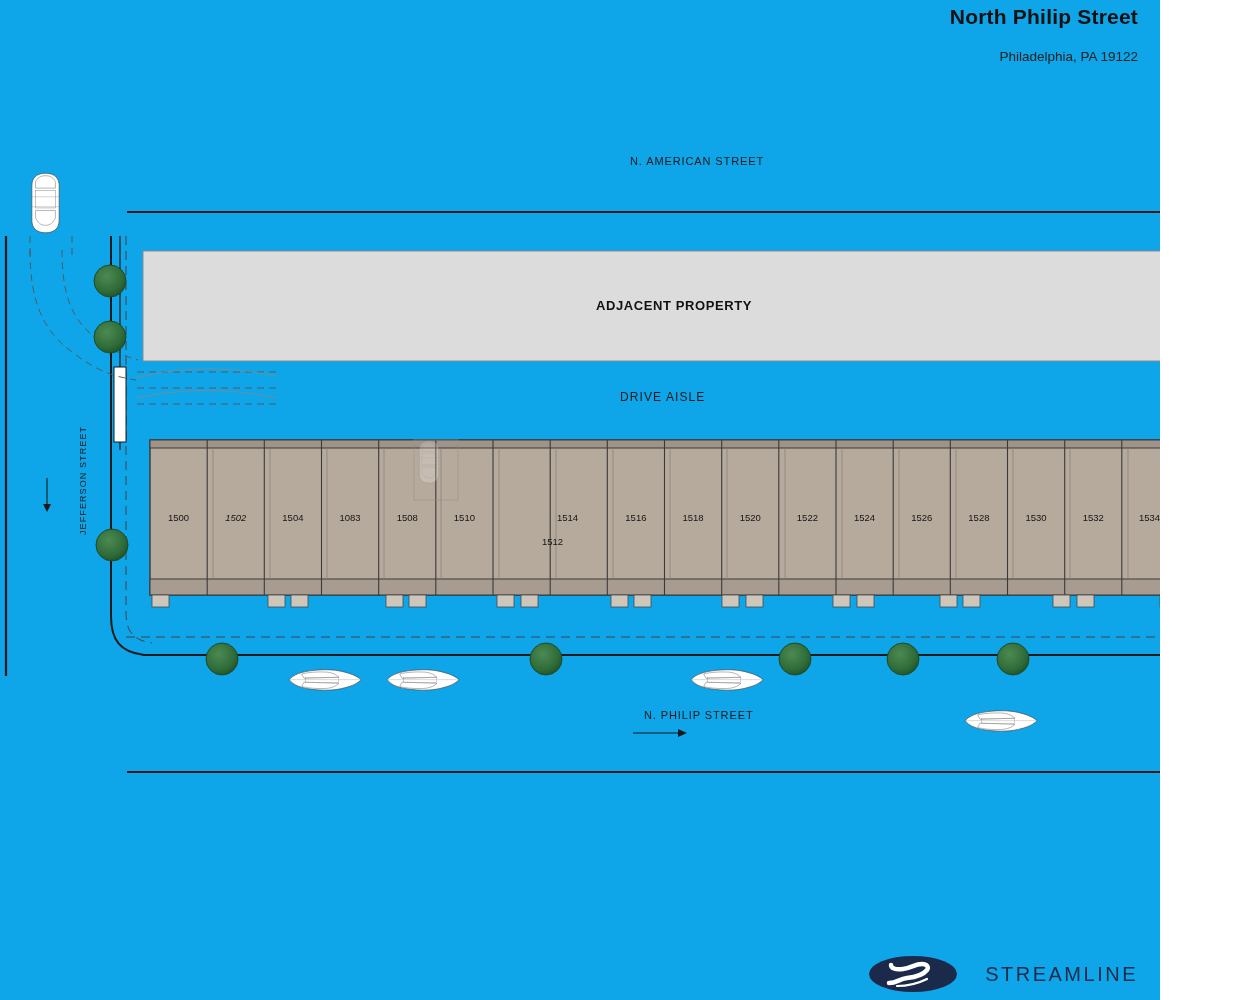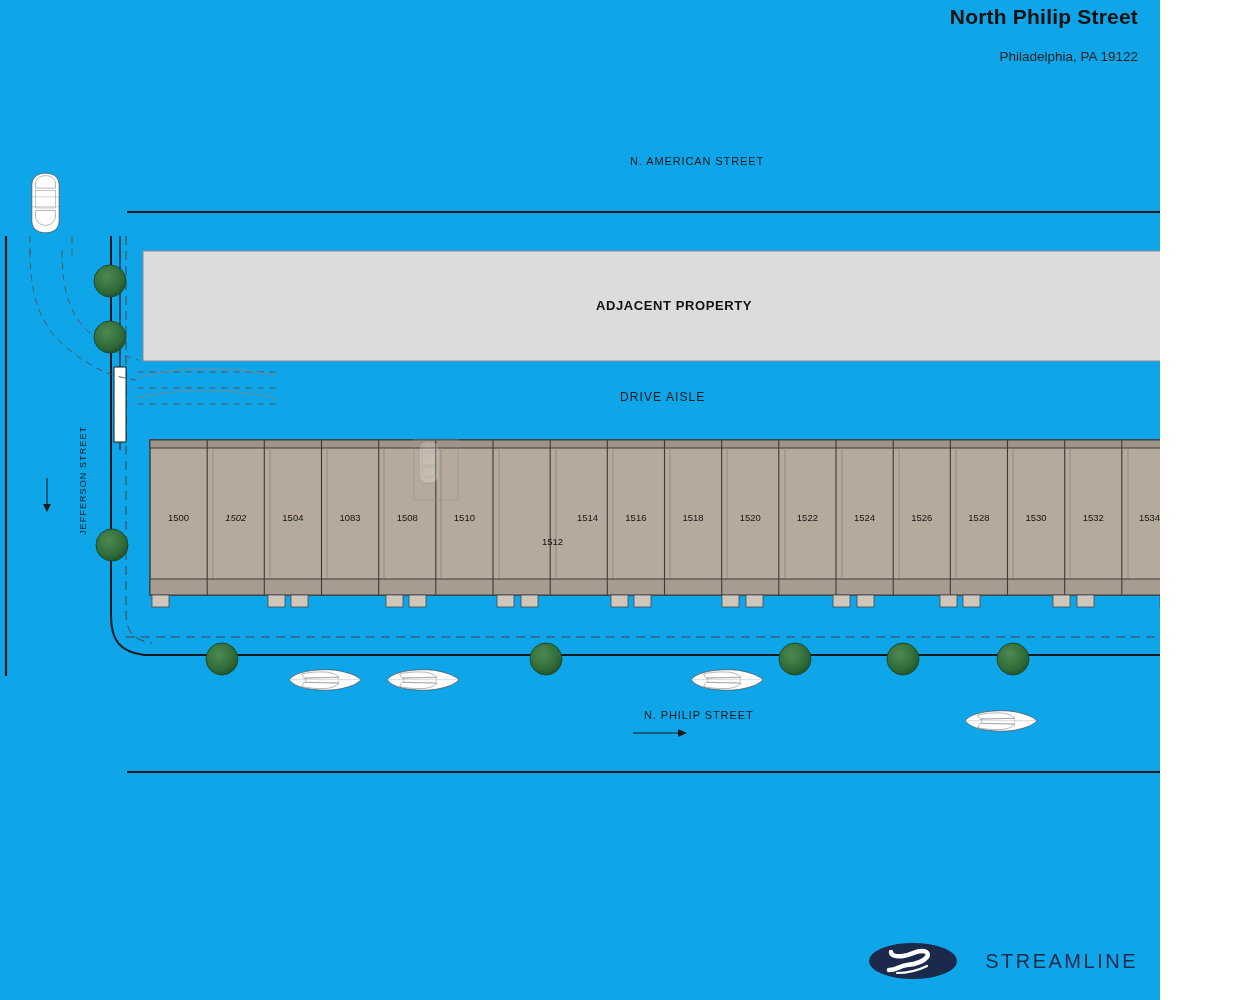--- a/index.html
+++ b/index.html
@@ -313,7 +313,7 @@
   <div class="unit-num" style="left:378.7px; top:512px; width:57.2px;">1508</div>
   <div class="unit-num" style="left:435.8px; top:512px; width:57.2px;">1510</div>
   <div class="unit-num" style="left:493.0px; top:536px; width:57.2px;margin-left:31px;">1512</div>
-  <div class="unit-num" style="left:559px; top:512px; width:57.2px;">1514</div>
+  <div class="unit-num" style="left:539px; top:512px; width:57.2px;">1514</div>
   <div class="unit-num" style="left:607.3px; top:512px; width:57.2px;">1516</div>
   <div class="unit-num" style="left:664.5px; top:512px; width:57.2px;">1518</div>
   <div class="unit-num" style="left:721.7px; top:512px; width:57.2px;">1520</div>

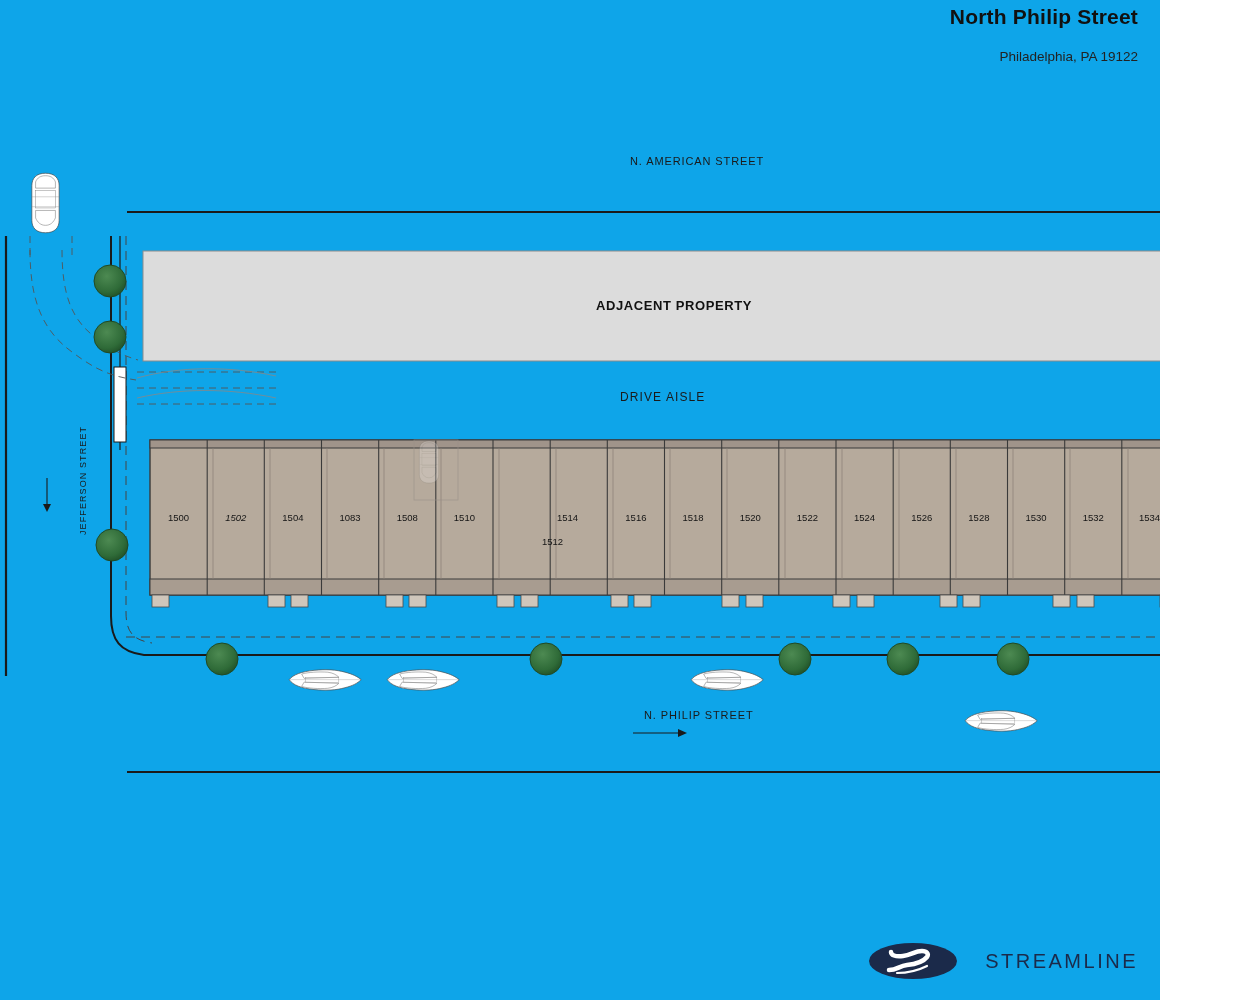--- a/index.html
+++ b/index.html
@@ -52,7 +52,7 @@
   #logo-wrap {
     position: absolute;
     right: 22px;
-    bottom: 17px;
+    bottom: 4px;
     display: flex;
     align-items: center;
     gap: 26px;

